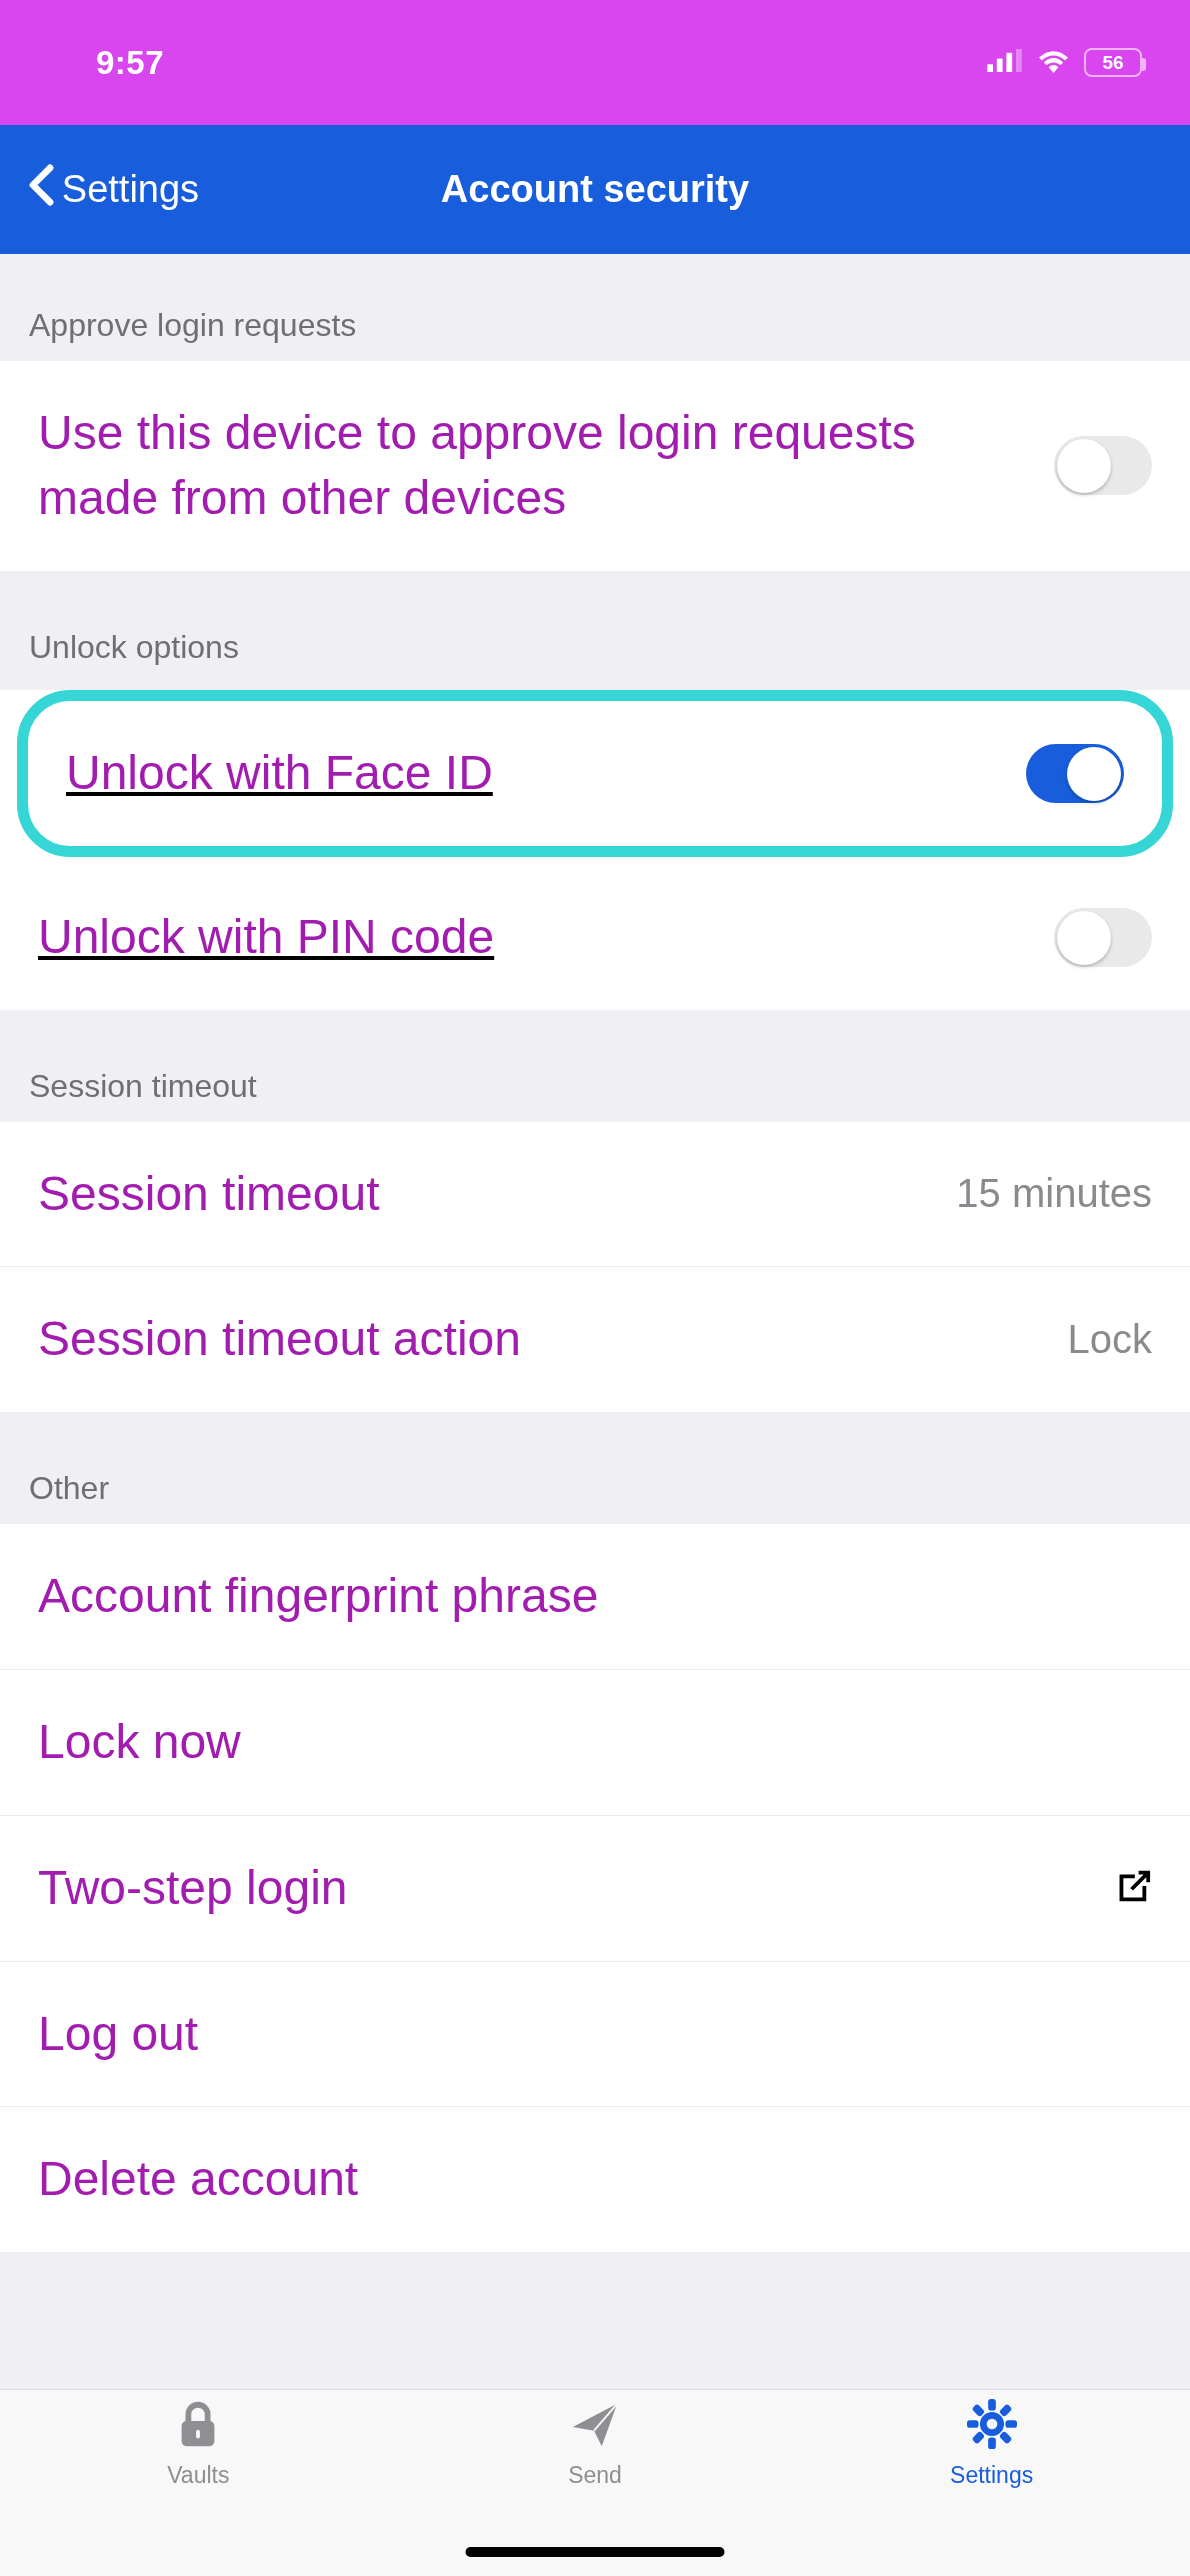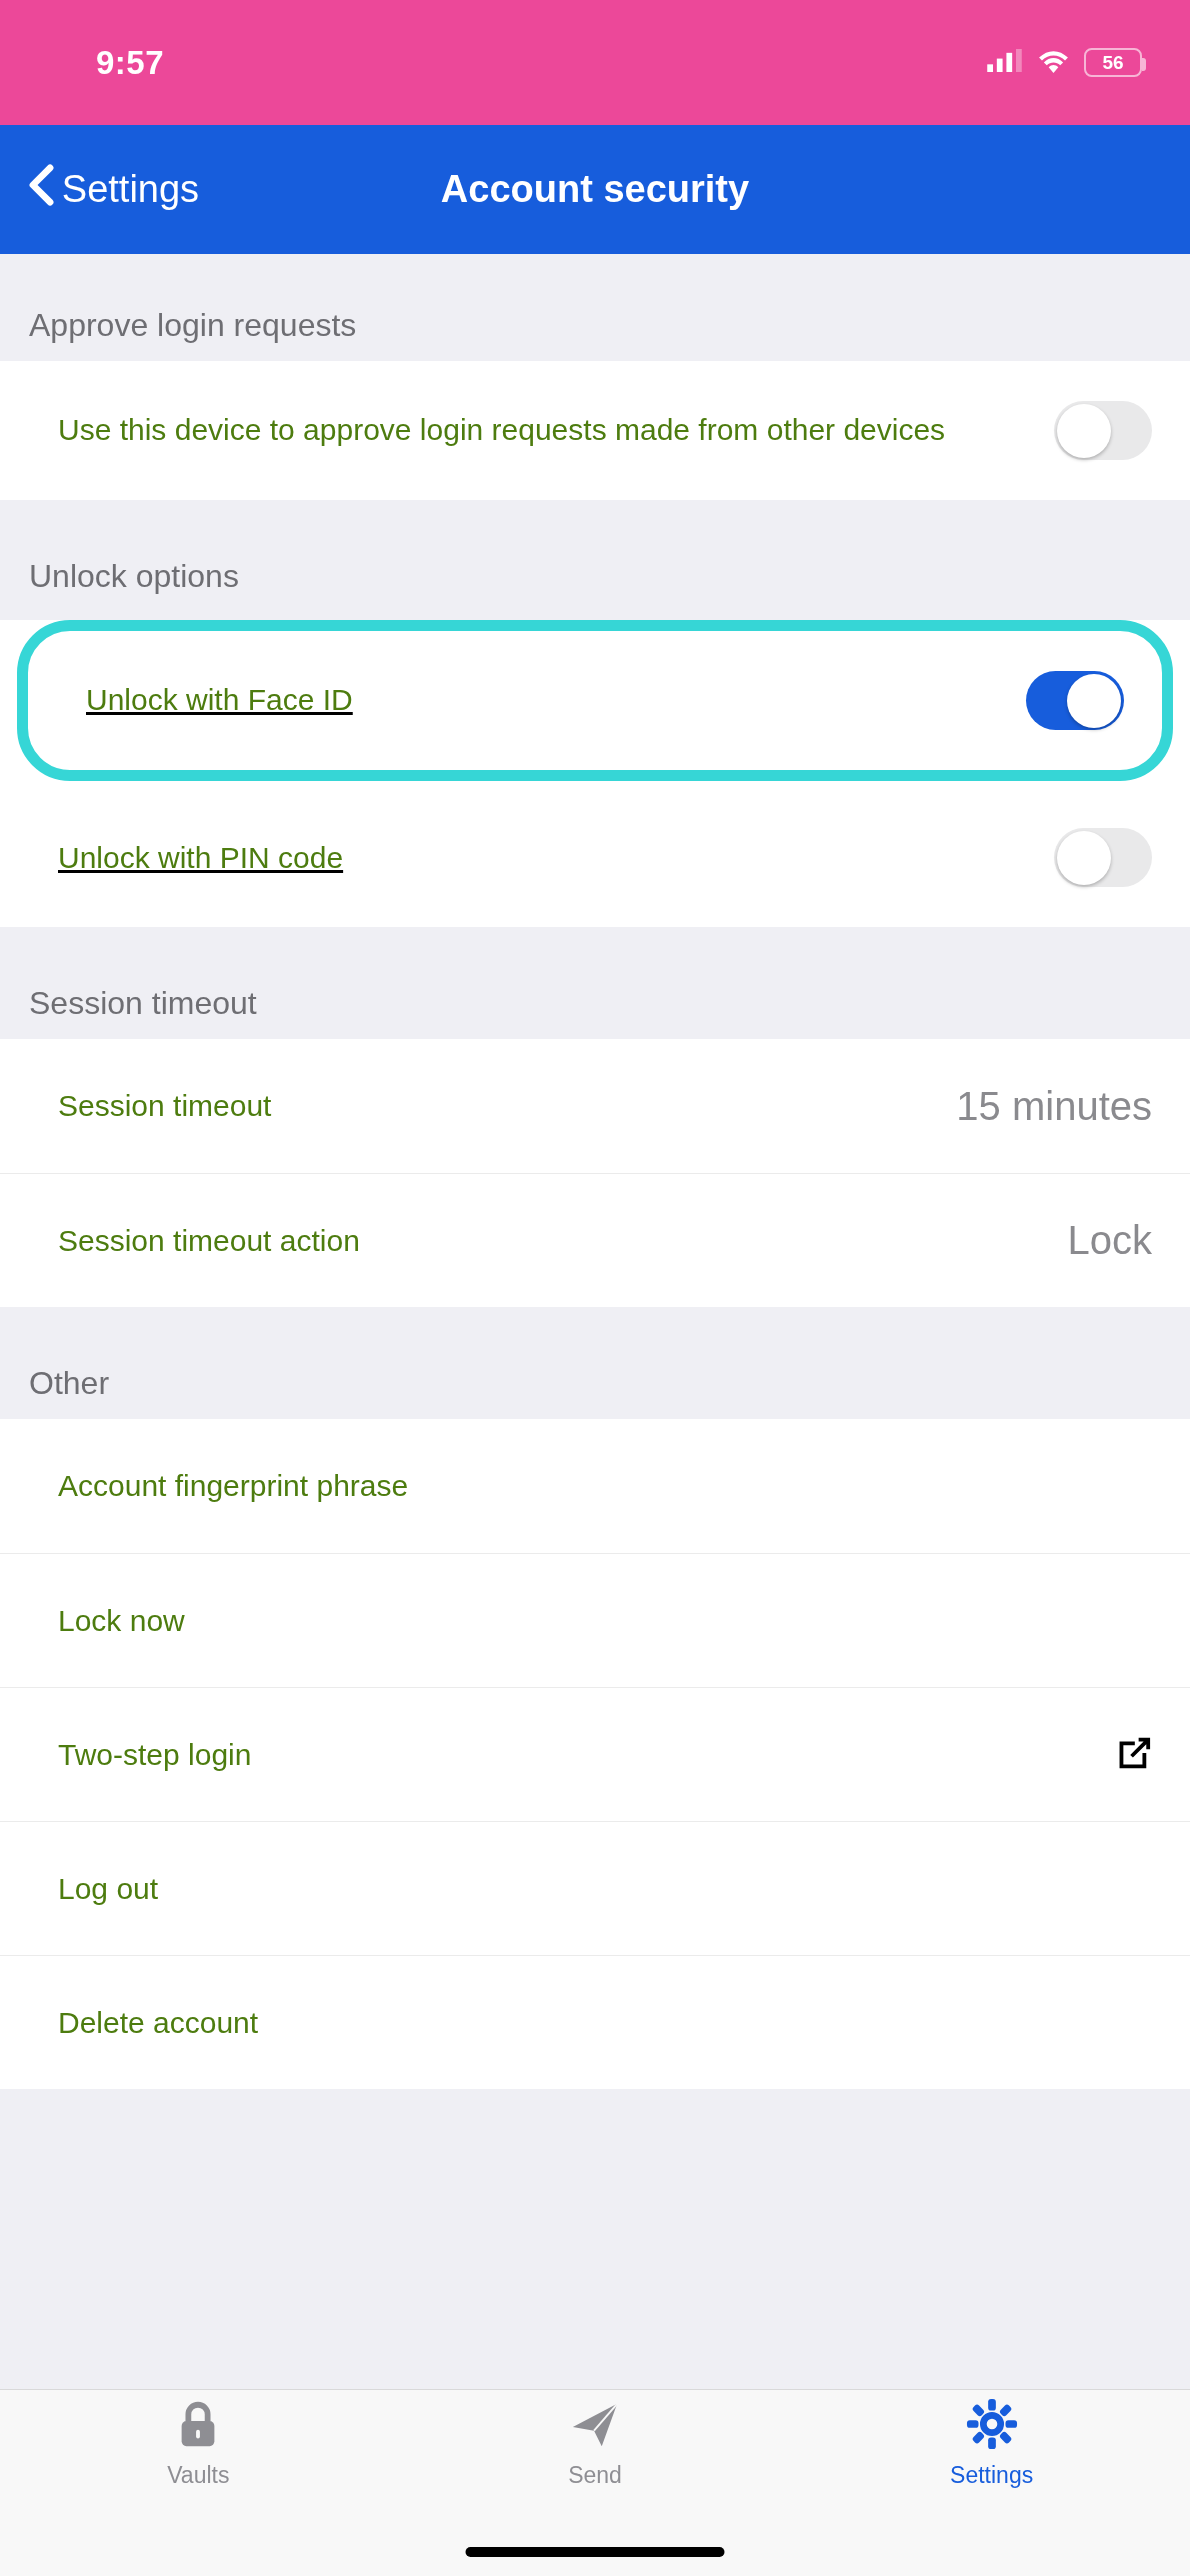--- a/index.html
+++ b/index.html
@@ -6,7 +6,7 @@
     html, body { width: 1190px; height: 2576px; font-family: -apple-system, 'Helvetica Neue', Arial, sans-serif; background: #efeff4; overflow: hidden; }
 
     
-    .status-bar { background: #ec4899; height: 125px; display: flex; align-items: center; justify-content: space-between; padding: 0 48px 0 96px; color: #fff; }
+    .status-bar { background: #d946ef; height: 125px; display: flex; align-items: center; justify-content: space-between; padding: 0 48px 0 96px; color: #fff; }
     .status-time { font-size: 33px; font-weight: 700; letter-spacing: 0.5px; }
     .status-right { display: flex; align-items: center; gap: 13.4px; }
     .battery-box { border: 2.4px solid rgba(255,255,255,0.6); border-radius: 7.7px; width: 58px; height: 29px; display:flex; align-items:center; justify-content:center; font-size: 19px; font-weight: 700; position: relative; }

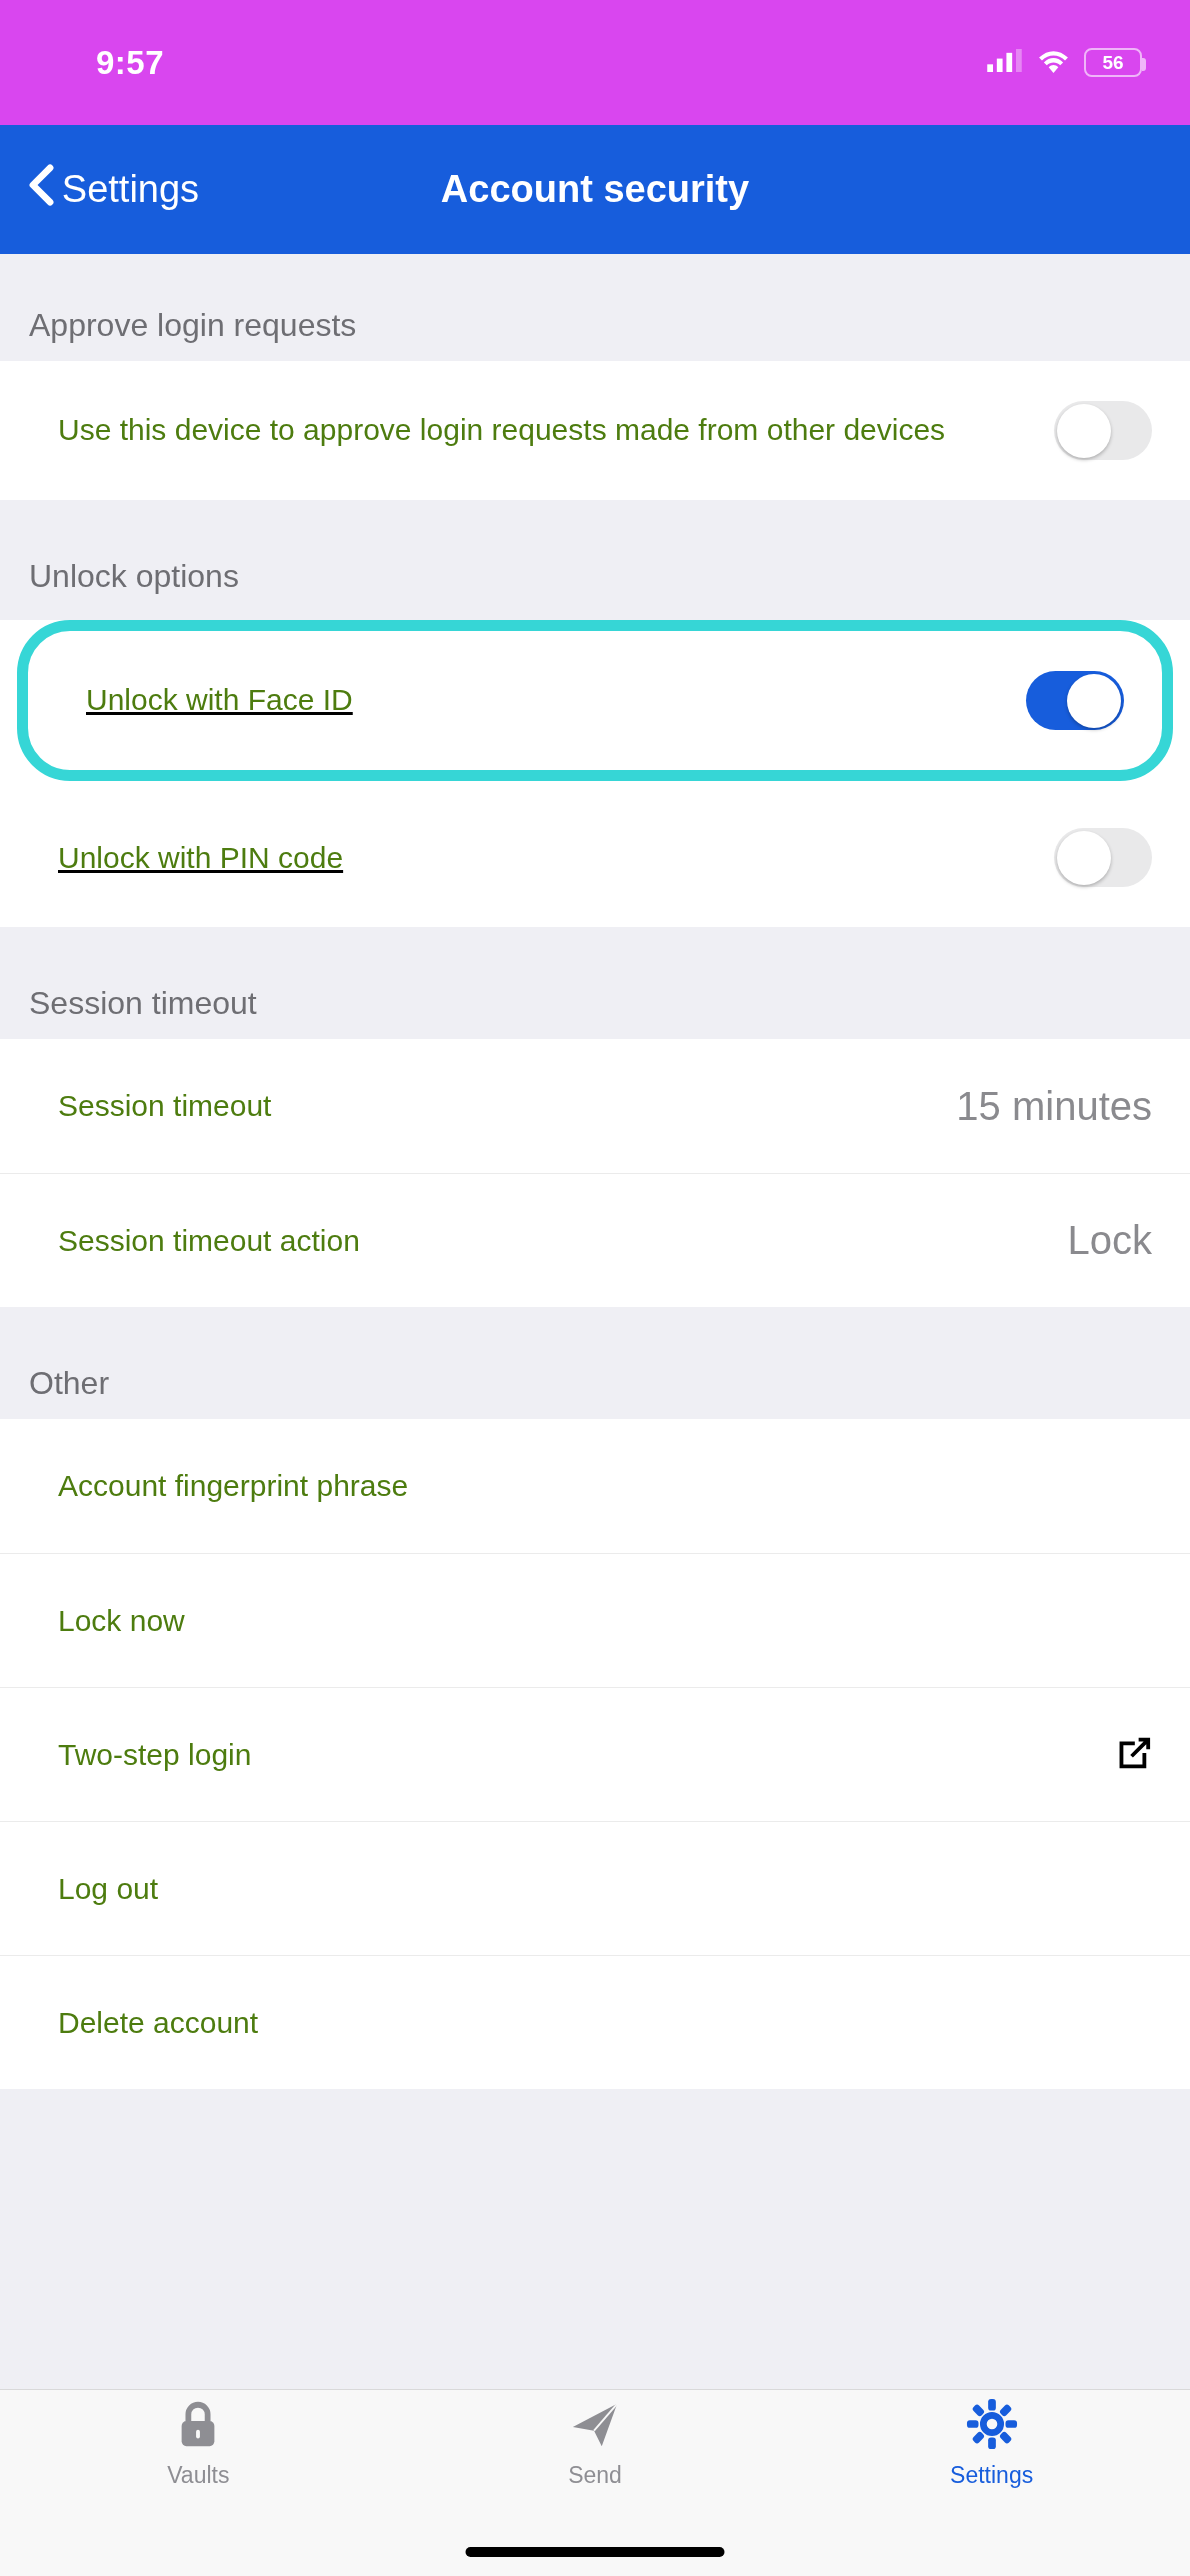--- a/index.html
+++ b/index.html
@@ -23,7 +23,7 @@
     .row-group { background: #fff; }
     .row { display: flex; align-items: center; justify-content: space-between; padding: 40px 38px; min-height: 134px; gap: 29px; }
     .row + .row { border-top: 1px solid rgba(0,0,0,0.08); }
-    .row-label { font-size: 30px; color: #4d7c0f; line-height: 1.35; flex: 1; margin-left: 20px; }
+    .row-label { font-size: 48px; color: #a21caf; line-height: 1.35; flex: 1; }
     .row-value { font-size: 40px; color: #8a8a8e; }
 
     

